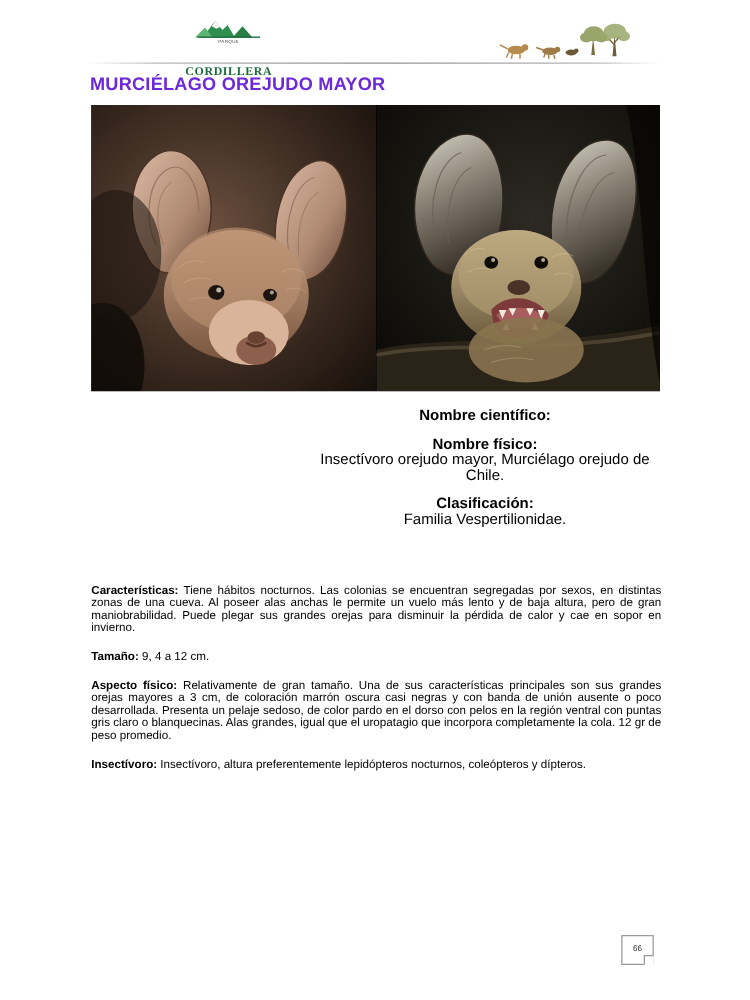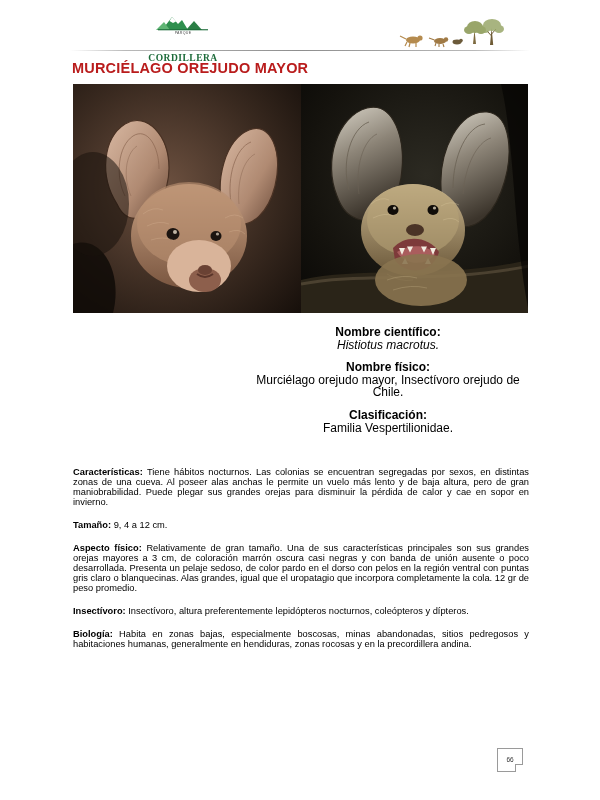--- a/index.html
+++ b/index.html
@@ -84,7 +84,7 @@
     width: 460px;
     font-size: 14.5px;
     font-weight: bold;
-    color: #b91c1c;
+    color: #6d28d9;
     letter-spacing: 0.2px;
   }
 

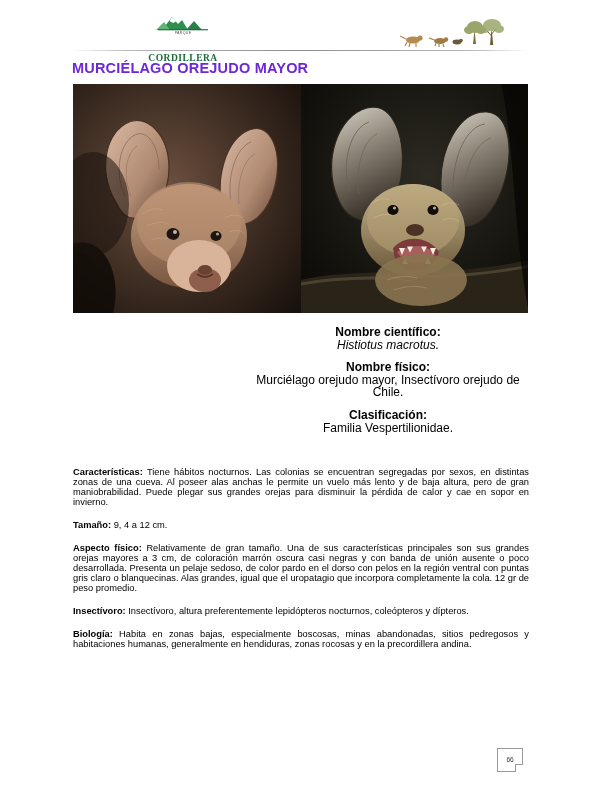--- a/index.html
+++ b/index.html
@@ -357,7 +357,6 @@
   <div class="info">
     <div class="field">
       <div class="label-bold">Nombre científico:</div>
-      <div class="italic">Histiotus macrotus.</div>
     </div>
     <div class="field">
       <div class="label-bold">Nombre físico:</div>

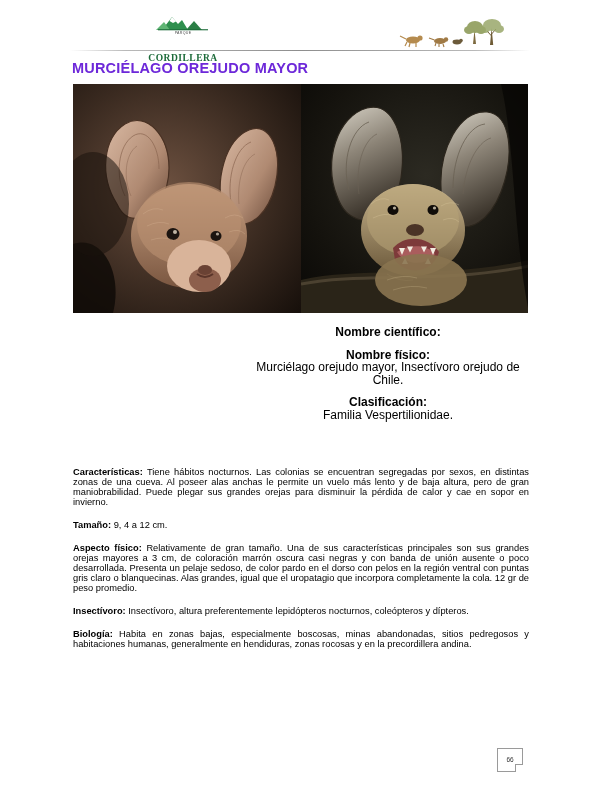--- a/index.html
+++ b/index.html
@@ -360,7 +360,7 @@
     </div>
     <div class="field">
       <div class="label-bold">Nombre físico:</div>
-      <div>Murciélago orejudo mayor, Insectívoro orejudo de Chile.</div>
+      <div>Insectívoro orejudo mayor, Murciélago orejudo de Chile.</div>
     </div>
     <div class="field">
       <div class="label-bold">Clasificación:</div>

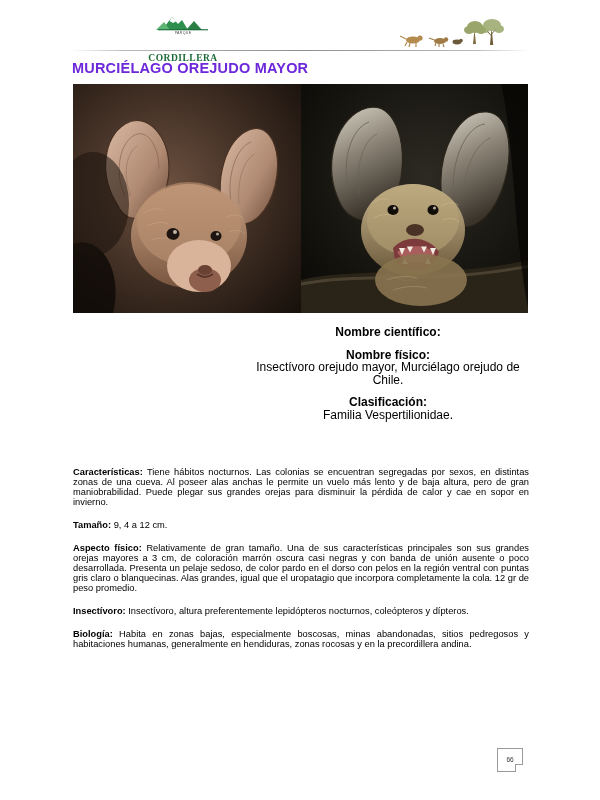--- a/index.html
+++ b/index.html
@@ -373,7 +373,6 @@
     <p class="para"><span class="label-bold">Tamaño:</span><span> 9, 4 a 12 cm.</span></p>
     <p class="para"><span class="label-bold">Aspecto físico:</span><span> Relativamente de gran tamaño. Una de sus características principales son sus grandes orejas mayores a 3 cm, de coloración marrón oscura casi negras y con banda de unión ausente o poco desarrollada. Presenta un pelaje sedoso, de color pardo en el dorso con pelos en la región ventral con puntas gris claro o blanquecinas. Alas grandes, igual que el uropatagio que incorpora completamente la cola. 12 gr de peso promedio.</span></p>
     <p class="para"><span class="label-bold">Insectívoro:</span><span> Insectívoro, altura preferentemente lepidópteros nocturnos, coleópteros y dípteros.</span></p>
-    <p class="para"><span class="label-bold">Biología:</span><span> Habita en zonas bajas, especialmente boscosas, minas abandonadas, sitios pedregosos y habitaciones humanas, generalmente en hendiduras, zonas rocosas y en la precordillera andina.</span></p>
   </div>
 
   <div class="page-num-box">66</div>

